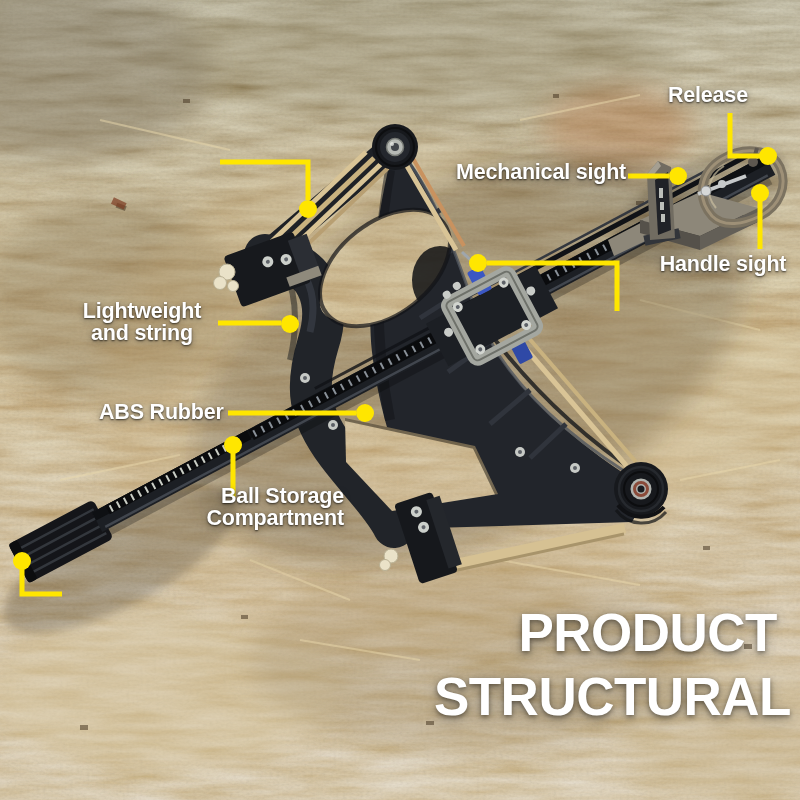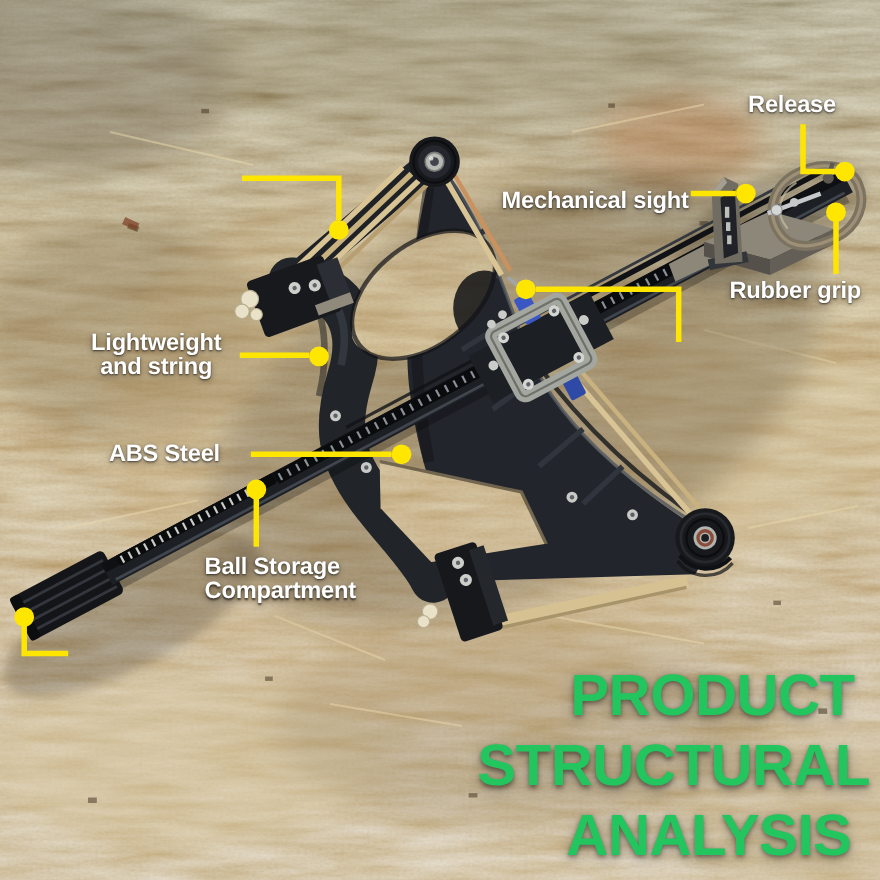--- a/index.html
+++ b/index.html
@@ -10,7 +10,7 @@
        letter-spacing:-0.2px;color:#fff;white-space:pre-line;
        text-shadow:0 1px 2px rgba(0,0,0,.65),0 2px 7px rgba(0,0,0,.35);}
   #lbl-rubber{left:25px;top:146px;width:182px;text-align:right;}
-  #lbl-release{left:668px;top:85px;width:104px;text-align:center;}
+  #lbl-release{left:668px;top:85px;width:104px;text-align:left;}
   #lbl-sight{left:456px;top:172px;width:190px;}
   #lbl-handle{left:656px;top:254px;width:134px;text-align:center;}
   #lbl-steel{left:584px;top:316px;width:122px;text-align:center;}

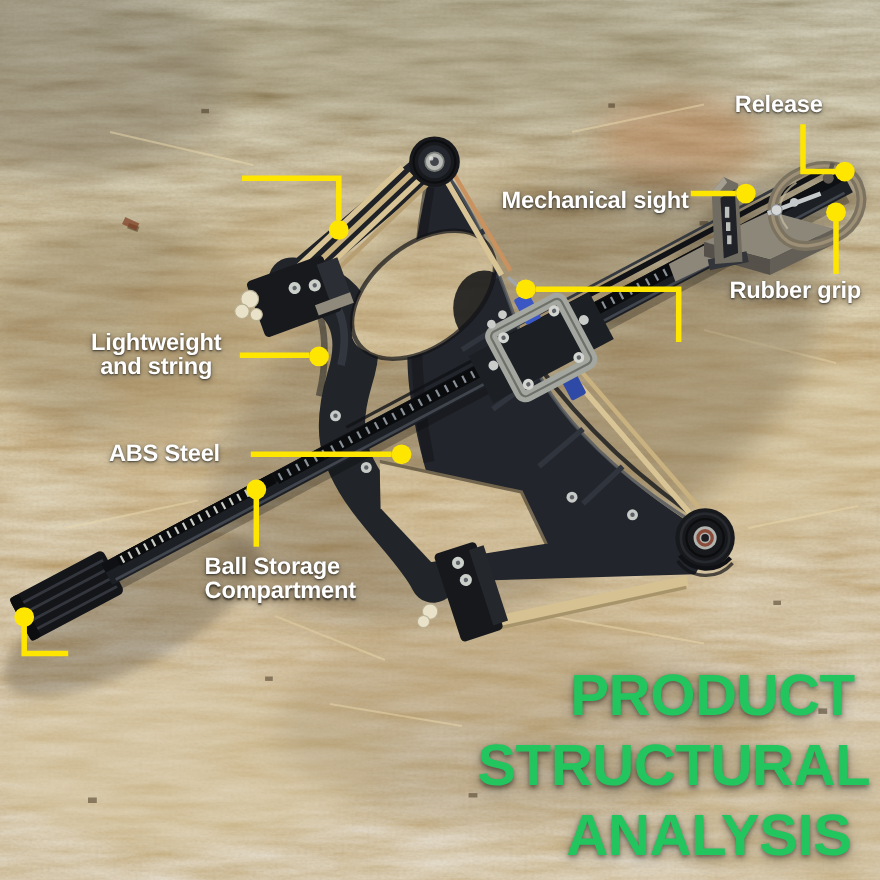--- a/index.html
+++ b/index.html
@@ -11,7 +11,7 @@
        text-shadow:0 1px 2px rgba(0,0,0,.65),0 2px 7px rgba(0,0,0,.35);}
   #lbl-rubber{left:25px;top:146px;width:182px;text-align:right;}
   #lbl-release{left:668px;top:85px;width:104px;text-align:left;}
-  #lbl-sight{left:456px;top:172px;width:190px;}
+  #lbl-sight{left:456px;top:162px;width:190px;}
   #lbl-handle{left:656px;top:254px;width:134px;text-align:center;}
   #lbl-steel{left:584px;top:316px;width:122px;text-align:center;}
   #lbl-light{left:66px;top:301px;width:152px;text-align:center;}

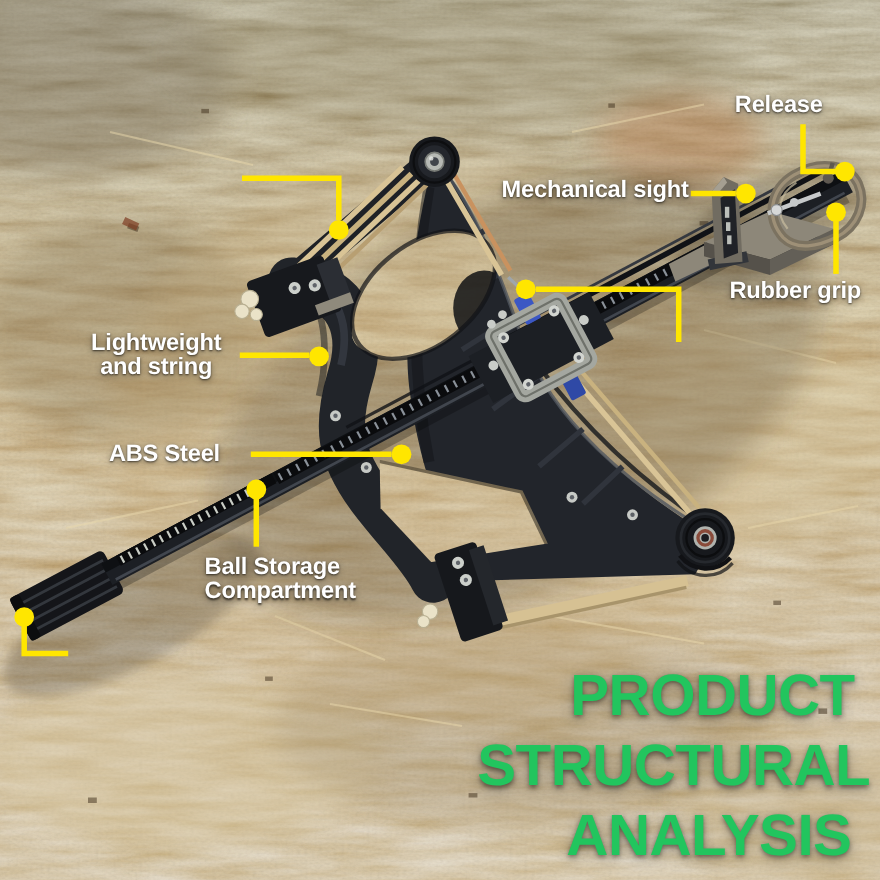--- a/index.html
+++ b/index.html
@@ -385,7 +385,7 @@
 
 <div class="lbl" id="lbl-release">Release</div>
 <div class="lbl" id="lbl-sight">Mechanical sight</div>
-<div class="lbl" id="lbl-handle">Rubber grip</div>
+<div class="lbl" id="lbl-handle">Handle sight</div>
 <div class="lbl" id="lbl-light">Lightweight
 and string</div>
 <div class="lbl" id="lbl-abs">ABS Steel</div>

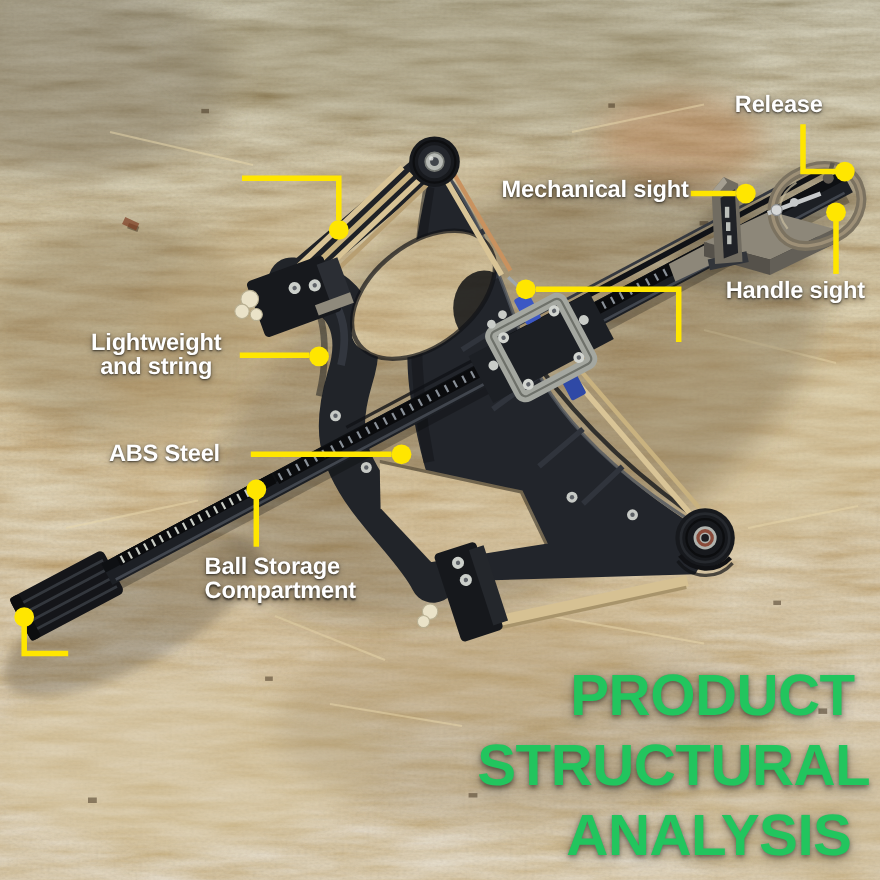--- a/index.html
+++ b/index.html
@@ -388,7 +388,7 @@
 <div class="lbl" id="lbl-handle">Handle sight</div>
 <div class="lbl" id="lbl-light">Lightweight
 and string</div>
-<div class="lbl" id="lbl-abs">ABS Steel</div>
+<div class="lbl" id="lbl-abs">ABS Rubber</div>
 <div class="lbl" id="lbl-ball">Ball Storage
 Compartment</div>
 

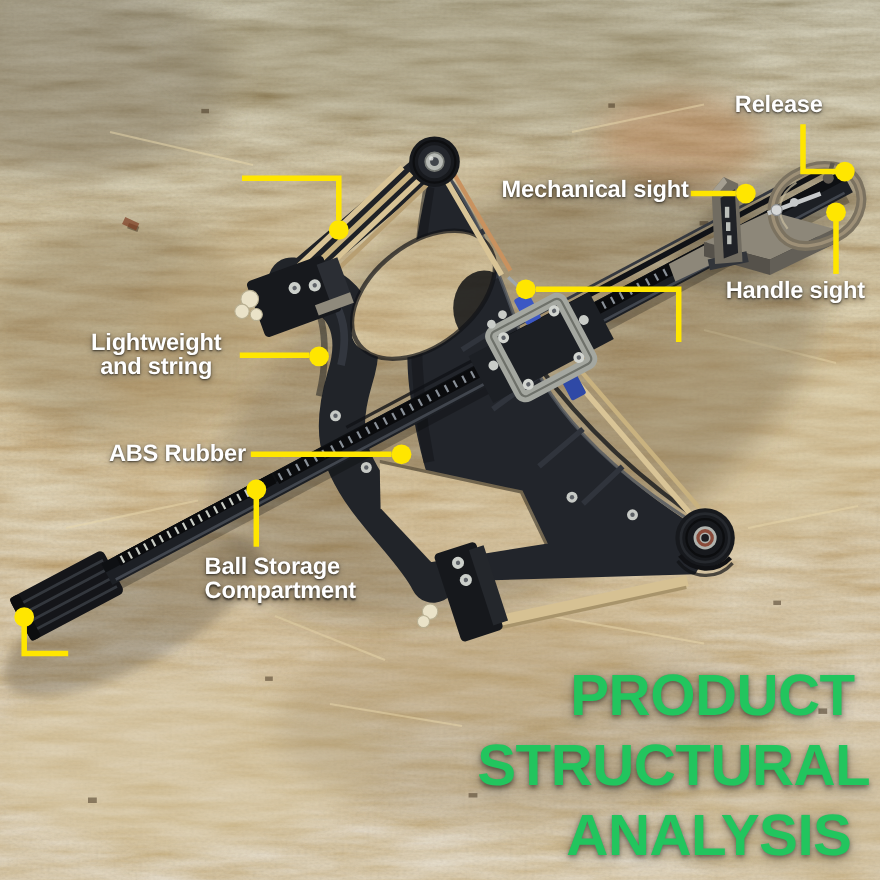--- a/index.html
+++ b/index.html
@@ -16,7 +16,7 @@
   #lbl-steel{left:584px;top:316px;width:122px;text-align:center;}
   #lbl-light{left:66px;top:301px;width:152px;text-align:center;}
   #lbl-abs{left:99px;top:402px;width:140px;}
-  #lbl-ball{left:186px;top:505px;width:158px;text-align:left;}
+  #lbl-ball{left:186px;top:486px;width:158px;text-align:right;}
   #lbl-eject{left:72px;top:585px;width:150px;}
   #title{position:absolute;right:9px;top:601px;text-align:right;color:#22c55e;
          font-weight:700;font-size:53px;line-height:63.5px;letter-spacing:-0.5px;

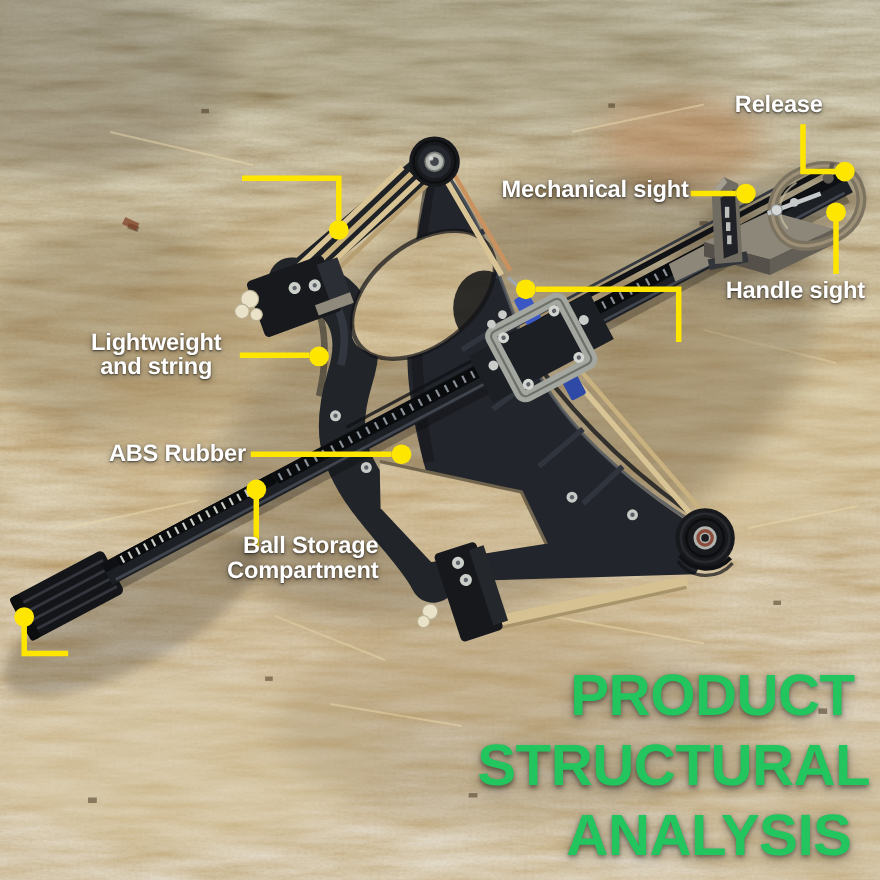--- a/index.html
+++ b/index.html
@@ -18,7 +18,7 @@
   #lbl-abs{left:99px;top:402px;width:140px;}
   #lbl-ball{left:186px;top:486px;width:158px;text-align:right;}
   #lbl-eject{left:72px;top:585px;width:150px;}
-  #title{position:absolute;right:9px;top:601px;text-align:right;color:#22c55e;
+  #title{position:absolute;right:9px;top:601px;text-align:right;color:#ffffff;
          font-weight:700;font-size:53px;line-height:63.5px;letter-spacing:-0.5px;
          text-shadow:0 2px 5px rgba(0,0,0,.45),0 4px 14px rgba(0,0,0,.3);}
   #title .t1{padding-right:14px;}

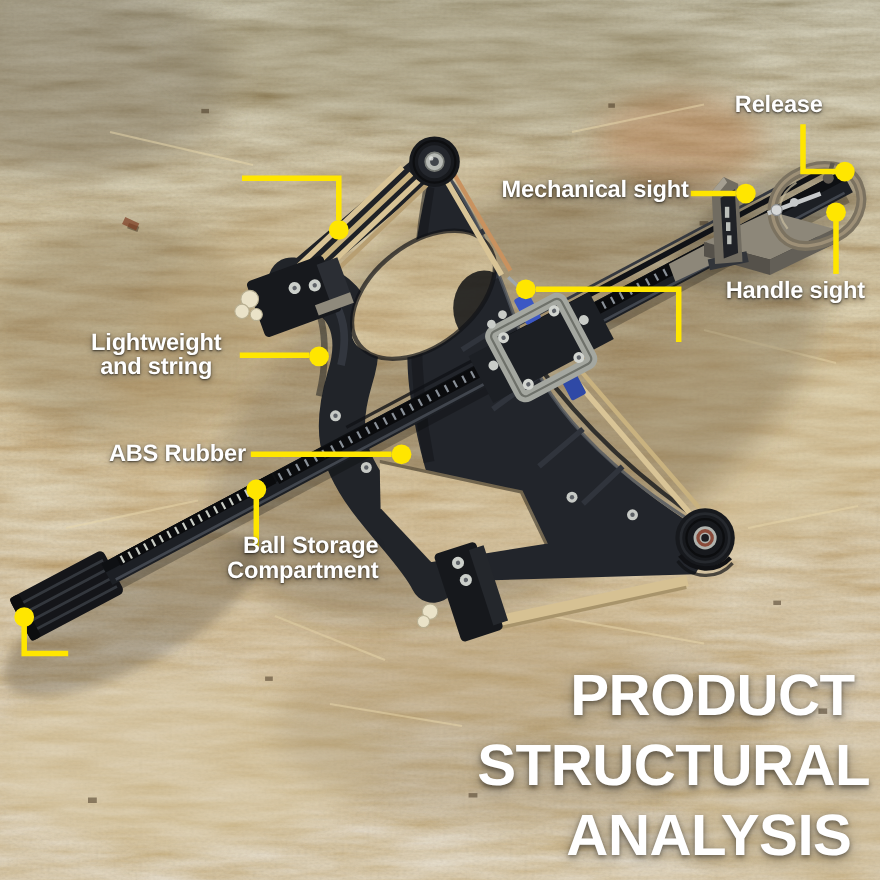--- a/index.html
+++ b/index.html
@@ -395,7 +395,6 @@
 <div id="title">
   <div class="t1">PRODUCT</div>
   <div class="t2">STRUCTURAL</div>
-  <div class="t3">ANALYSIS</div>
 </div>
 
 </div>

